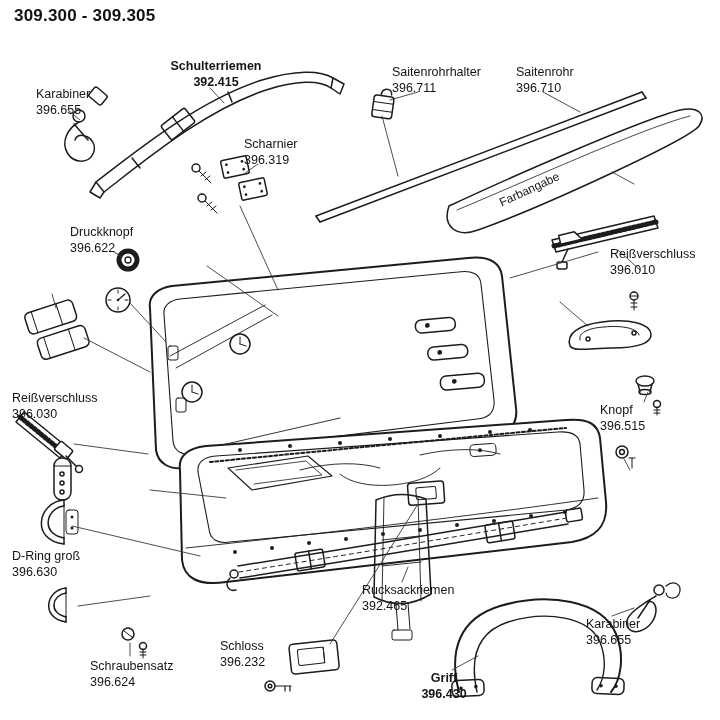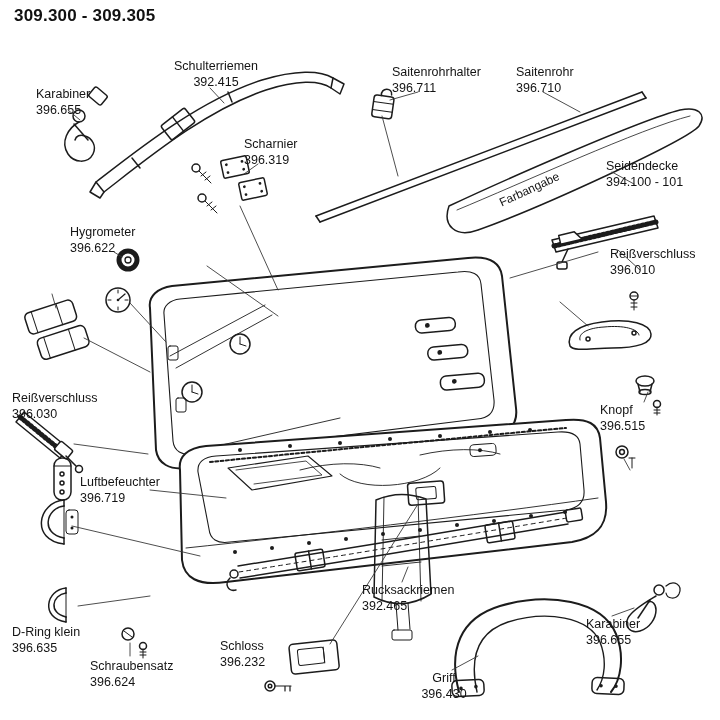--- a/index.html
+++ b/index.html
@@ -9,7 +9,7 @@
   .title{position:absolute;left:14px;top:6px;font-size:17px;font-weight:bold;letter-spacing:.2px;}
   .lbl{position:absolute;font-size:12.5px;line-height:1.28;color:#141414;white-space:nowrap;}
   .lbl span{display:block;}
-  .c{text-align:center;}
+  .c{text-align:center;font-weight:bold;}
   .rot{position:absolute;font-size:12px;color:#141414;transform:rotate(-25deg);transform-origin:left center;}
 </style>
 </head>

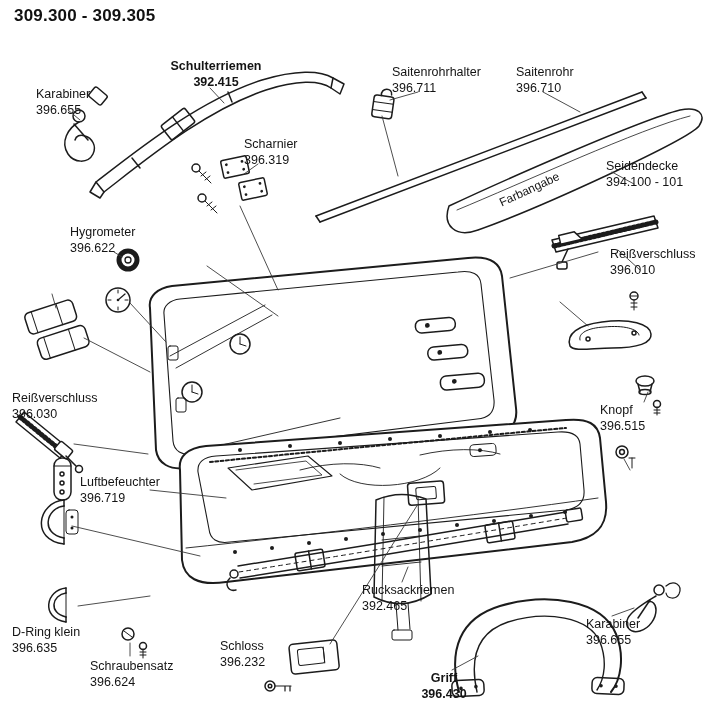--- a/index.html
+++ b/index.html
@@ -344,10 +344,6 @@
     <span>Saitenrohr</span>
     <span>396.710</span>
   </div>
-  <div class="lbl" style="left:606px;top:158px">
-    <span>Seidendecke</span>
-    <span>394.100 - 101</span>
-  </div>
   <div class="rot" style="left:500px;top:196px">Farbangabe</div>
   <div class="lbl" style="left:70px;top:224px">
     <span>Hygrometer</span>

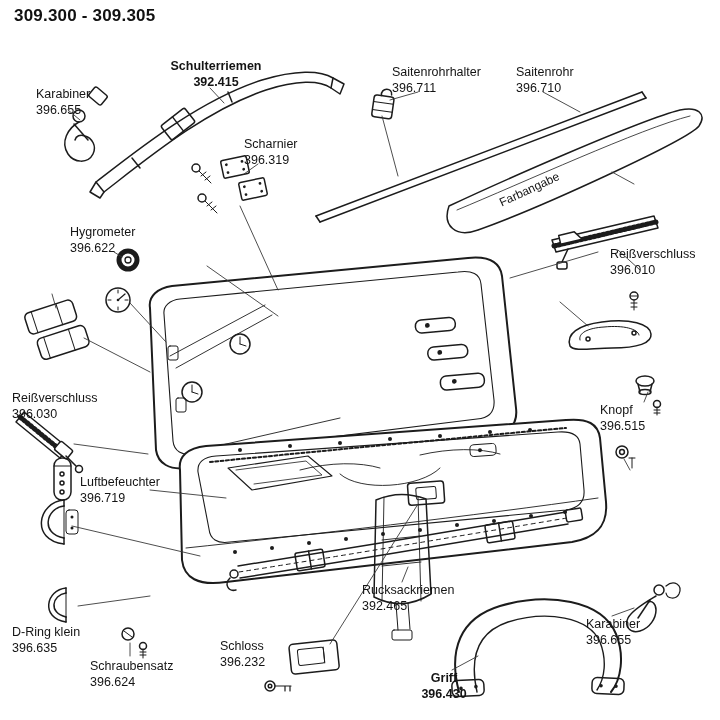--- a/index.html
+++ b/index.html
@@ -346,7 +346,7 @@
   </div>
   <div class="rot" style="left:500px;top:196px">Farbangabe</div>
   <div class="lbl" style="left:70px;top:224px">
-    <span>Hygrometer</span>
+    <span>Druckknopf</span>
     <span>396.622</span>
   </div>
   <div class="lbl" style="left:610px;top:246px">

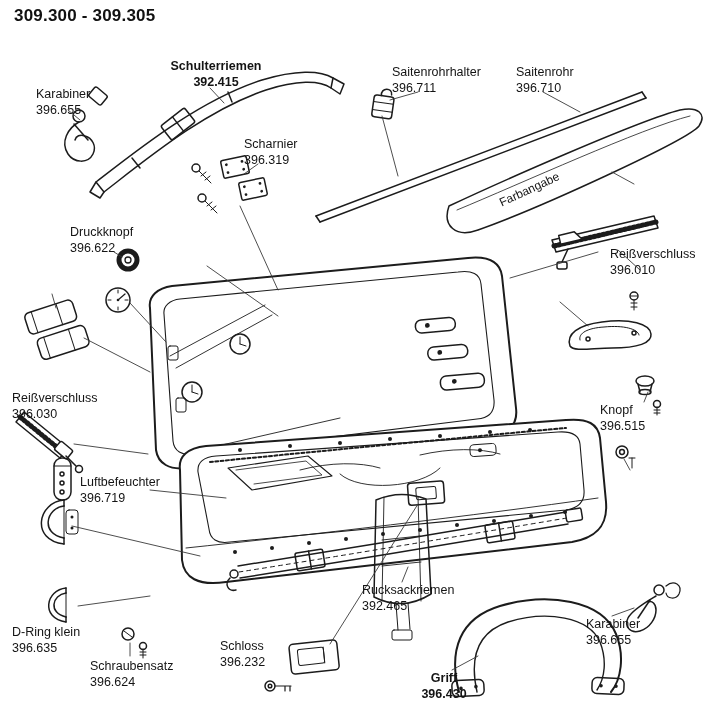--- a/index.html
+++ b/index.html
@@ -361,10 +361,6 @@
     <span>Knopf</span>
     <span>396.515</span>
   </div>
-  <div class="lbl" style="left:80px;top:474px">
-    <span>Luftbefeuchter</span>
-    <span>396.719</span>
-  </div>
   <div class="lbl" style="left:12px;top:624px">
     <span>D-Ring klein</span>
     <span>396.635</span>

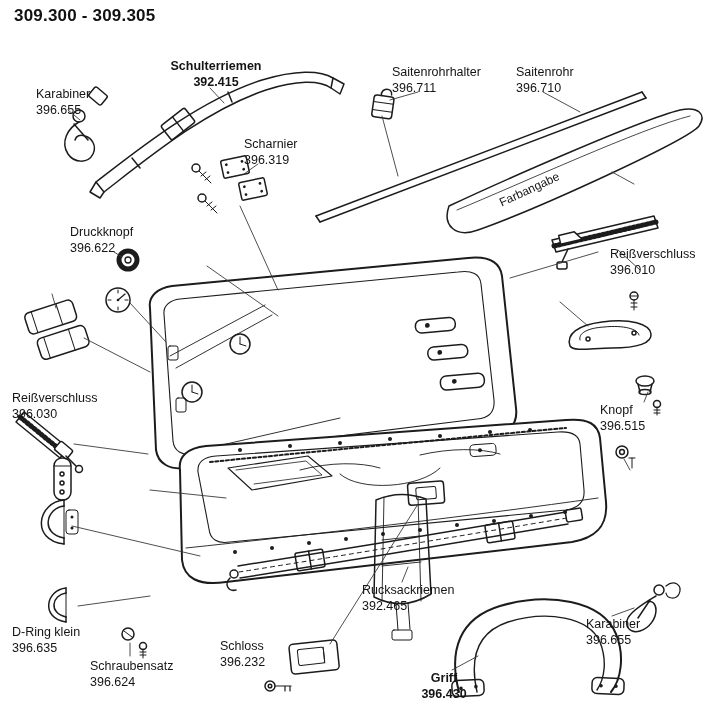--- a/index.html
+++ b/index.html
@@ -361,6 +361,10 @@
     <span>Knopf</span>
     <span>396.515</span>
   </div>
+  <div class="lbl" style="left:12px;top:548px">
+    <span>D-Ring groß</span>
+    <span>396.630</span>
+  </div>
   <div class="lbl" style="left:12px;top:624px">
     <span>D-Ring klein</span>
     <span>396.635</span>

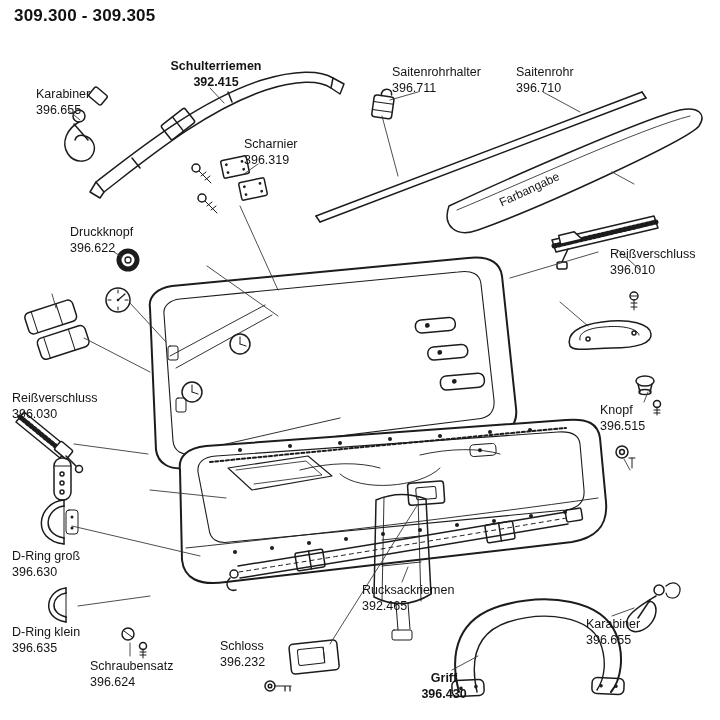--- a/index.html
+++ b/index.html
@@ -365,10 +365,6 @@
     <span>D-Ring groß</span>
     <span>396.630</span>
   </div>
-  <div class="lbl" style="left:12px;top:624px">
-    <span>D-Ring klein</span>
-    <span>396.635</span>
-  </div>
   <div class="lbl" style="left:90px;top:658px">
     <span>Schraubensatz</span>
     <span>396.624</span>

